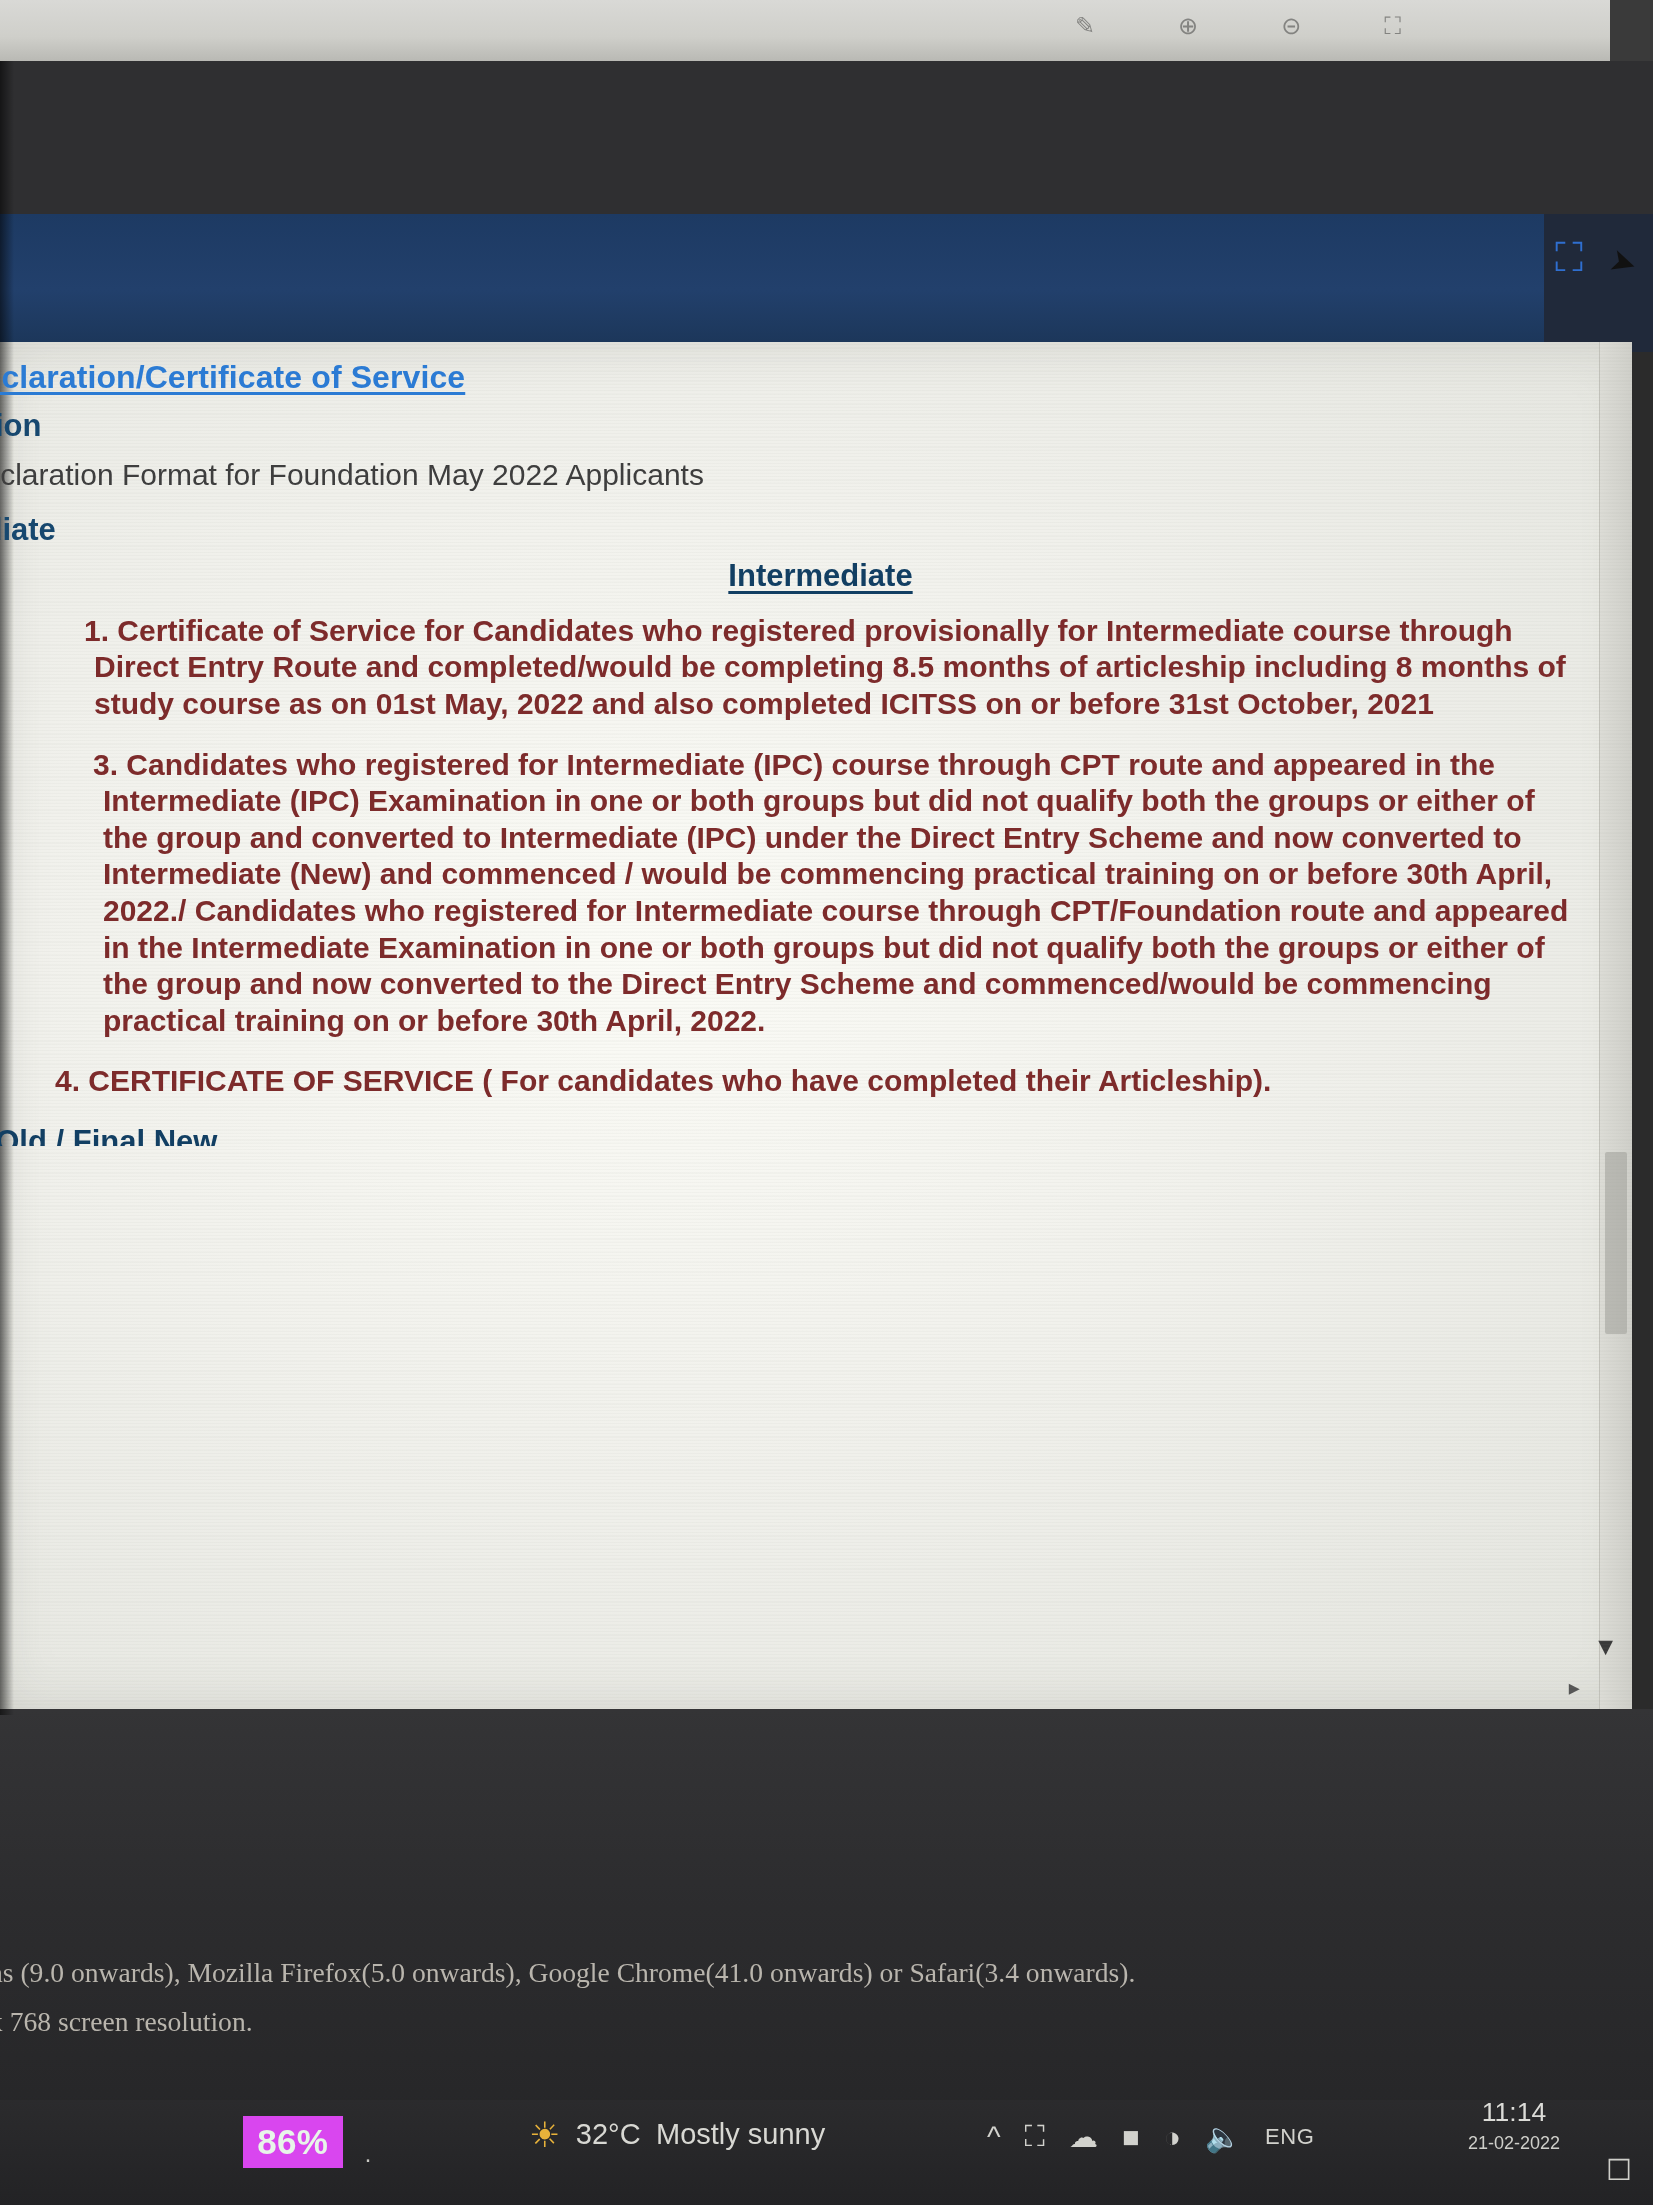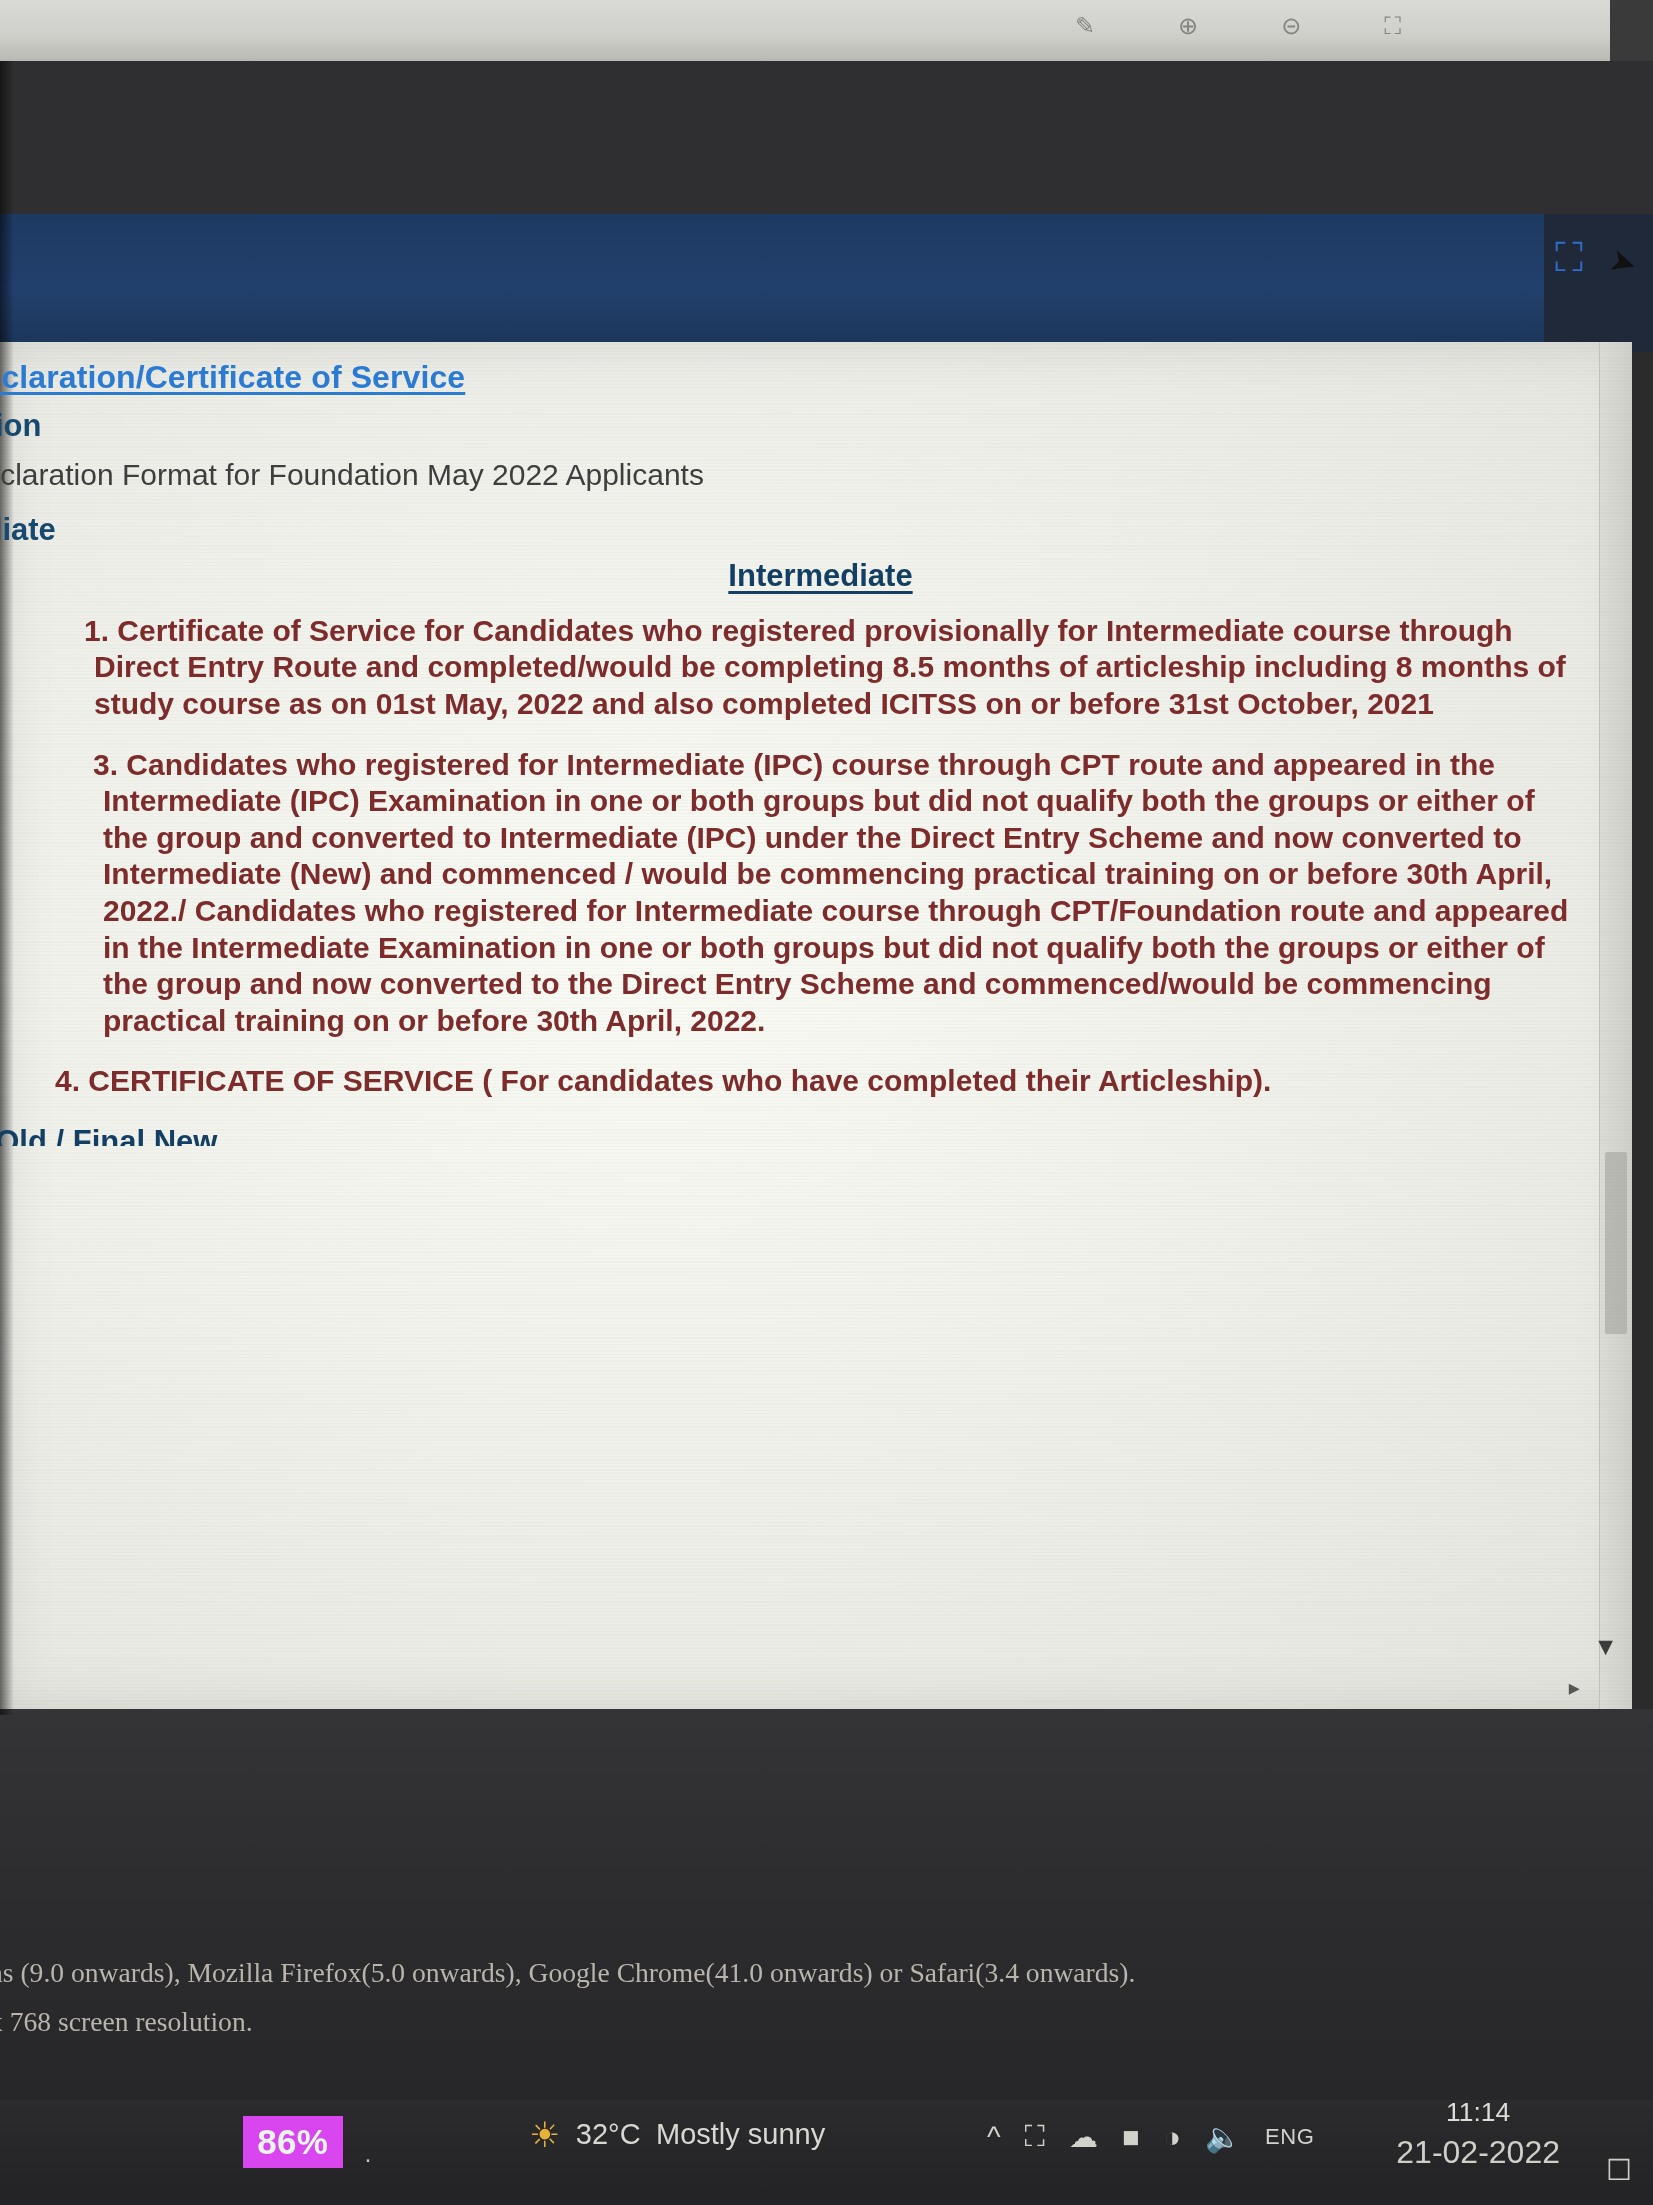--- a/index.html
+++ b/index.html
@@ -301,7 +301,7 @@
     font-size: 26.5px;
     line-height: 1.35;
   }
-  .clock .date { font-size: 32px; color: #cfcfca; }
+  .clock .date { font-size: 18px; color: #cfcfca; }
   .notif {
     position: absolute;
     right: 22px;

